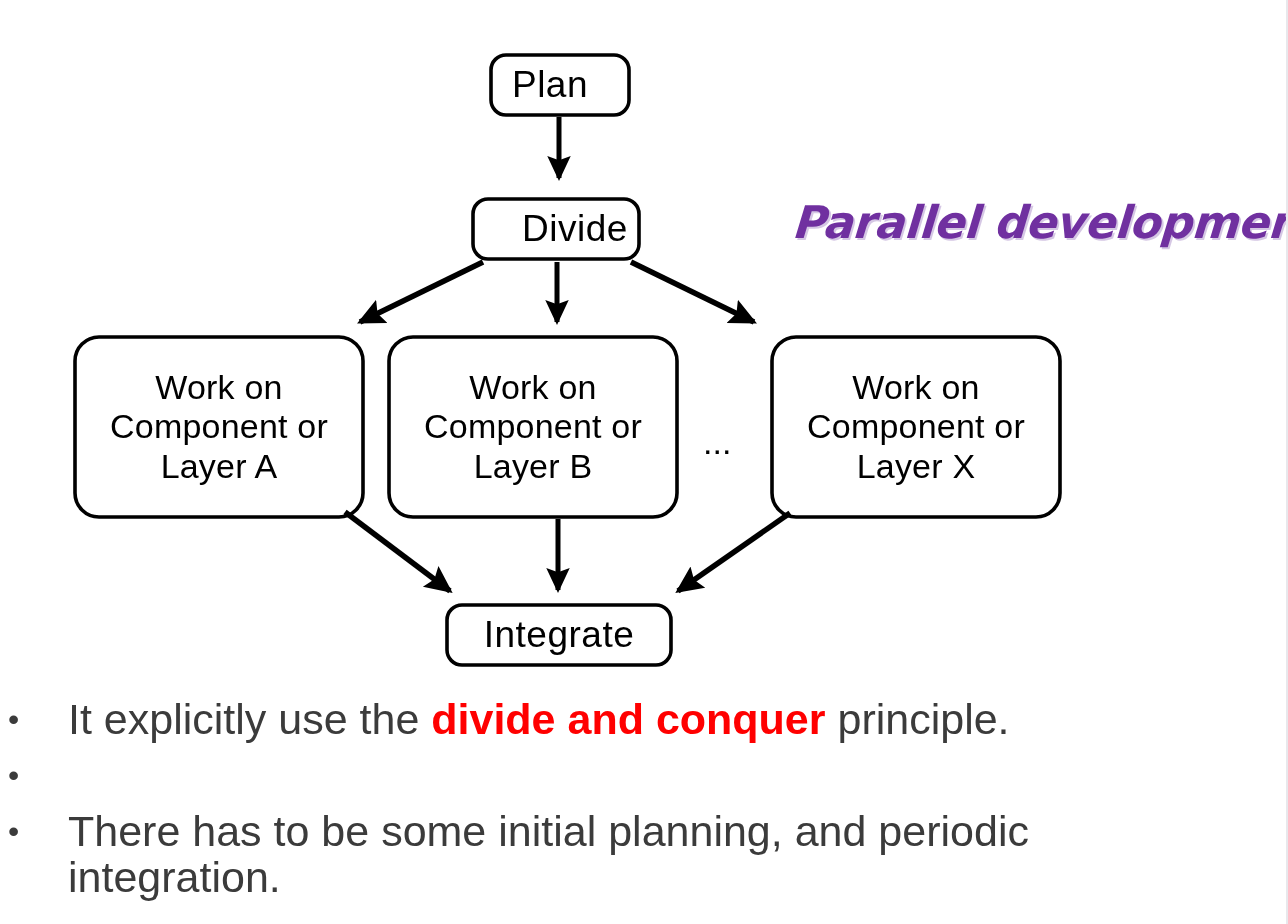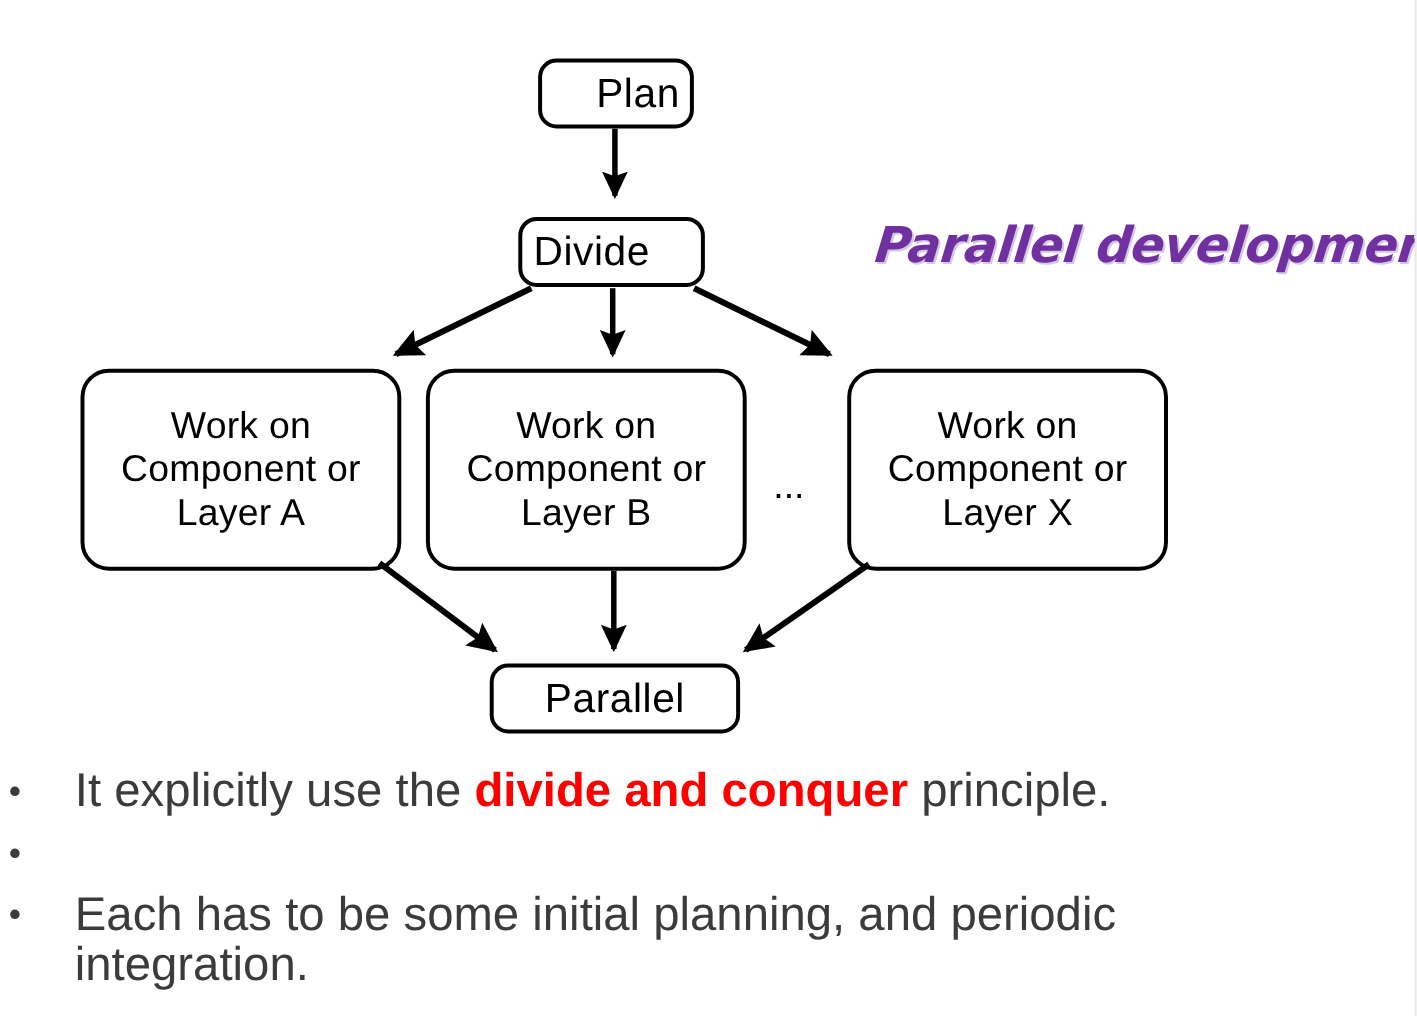--- a/index.html
+++ b/index.html
@@ -150,7 +150,7 @@
       <line x1="790" y1="513" x2="678" y2="591" stroke="#000000" stroke-width="5.5" marker-end="url(#arrowhead)"></line>
     </svg>
 
-    <div class="node-label small-node" style="left:511px; top:55px; width:138px; height:60px;">Plan</div>
+    <div class="node-label small-node" style="left:481px; top:55px; width:138px; height:60px;">Plan</div>
 
     <div class="node-label small-node" style="left:455px; top:199px; width:166px; height:60px;">Divide</div>
 

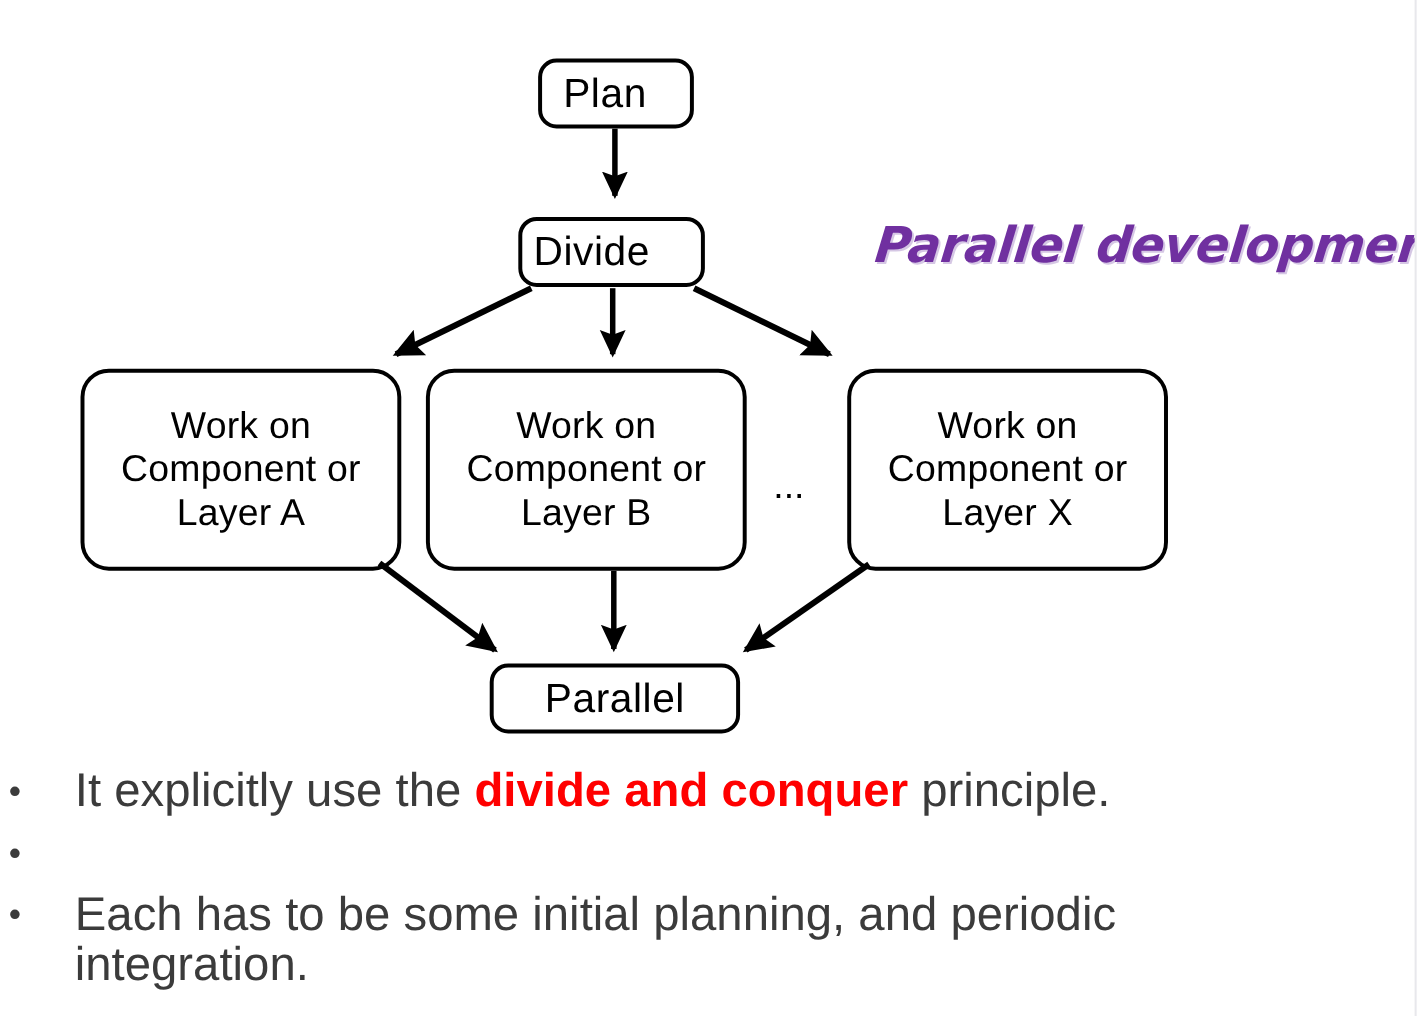--- a/index.html
+++ b/index.html
@@ -152,7 +152,7 @@
 
     <div class="node-label small-node" style="left:481px; top:55px; width:138px; height:60px;">Plan</div>
 
-    <div class="node-label small-node" style="left:455px; top:199px; width:166px; height:60px;">Divide</div>
+    <div class="node-label small-node" style="left:492px; top:199px; width:166px; height:60px;">Divide</div>
 
     <div class="node-label work-node" style="left:65px; top:337px; width:308px; height:180px;">Work on
 Component or

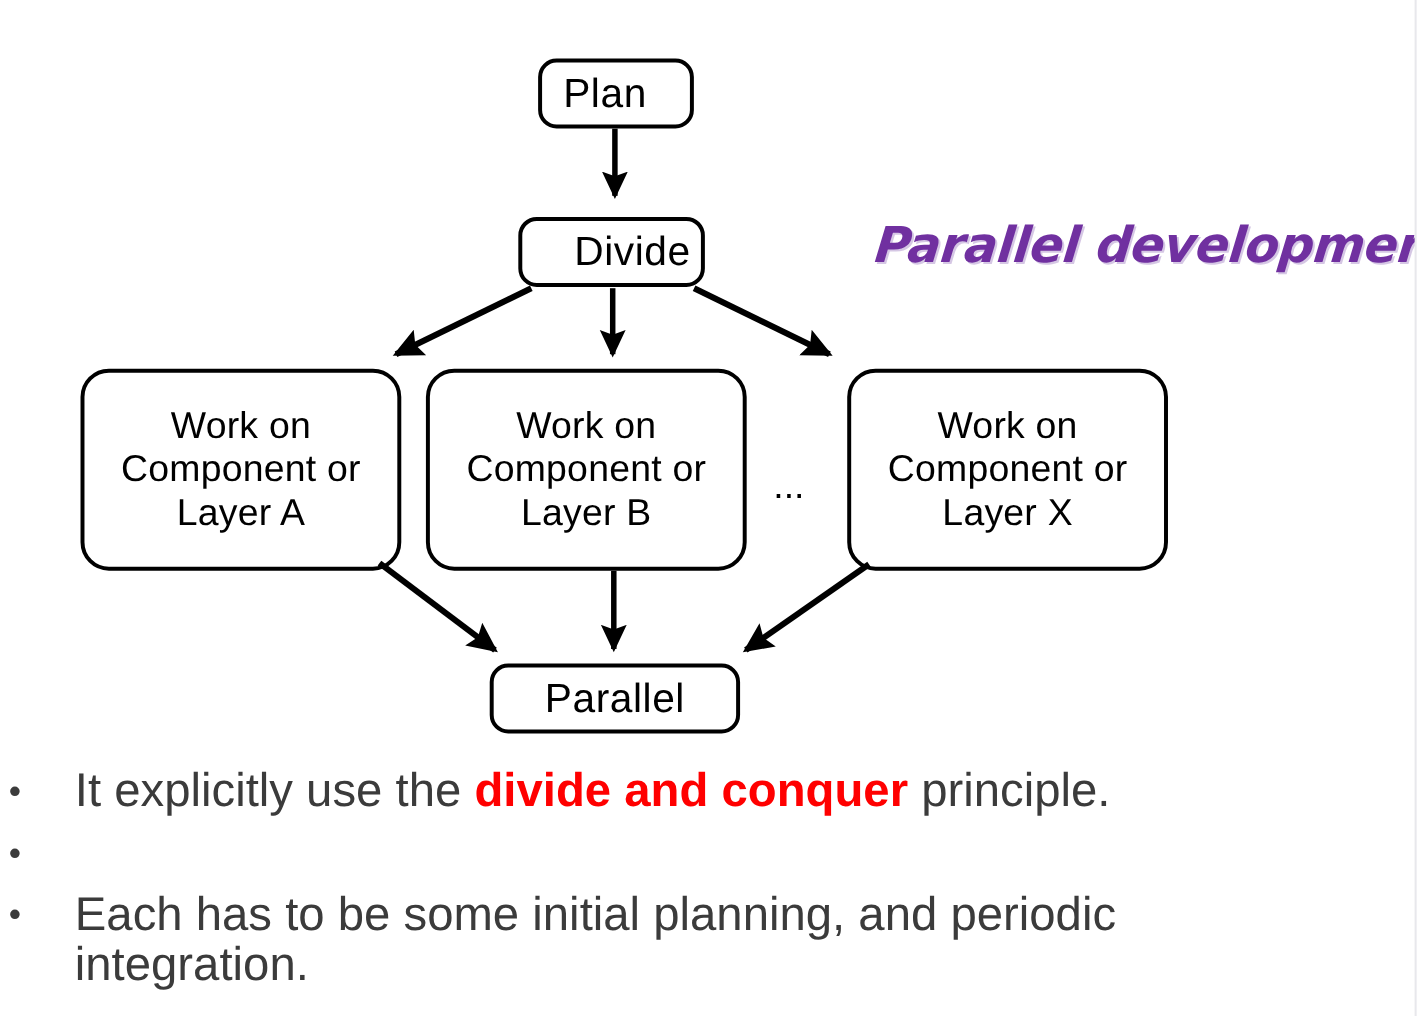--- a/index.html
+++ b/index.html
@@ -166,7 +166,7 @@
 Component or
 Layer X</div>
 
-    <div class="node-label small-node" style="left:447px; top:605px; width:224px; height:60px;">Parallel</div>
+    <div class="node-label small-node" style="left:447px; top:605px; width:224px; height:60px;">Integrate</div>
 
     <div class="ellipsis" style="left:703px; top:423px;">...</div>
   </div>

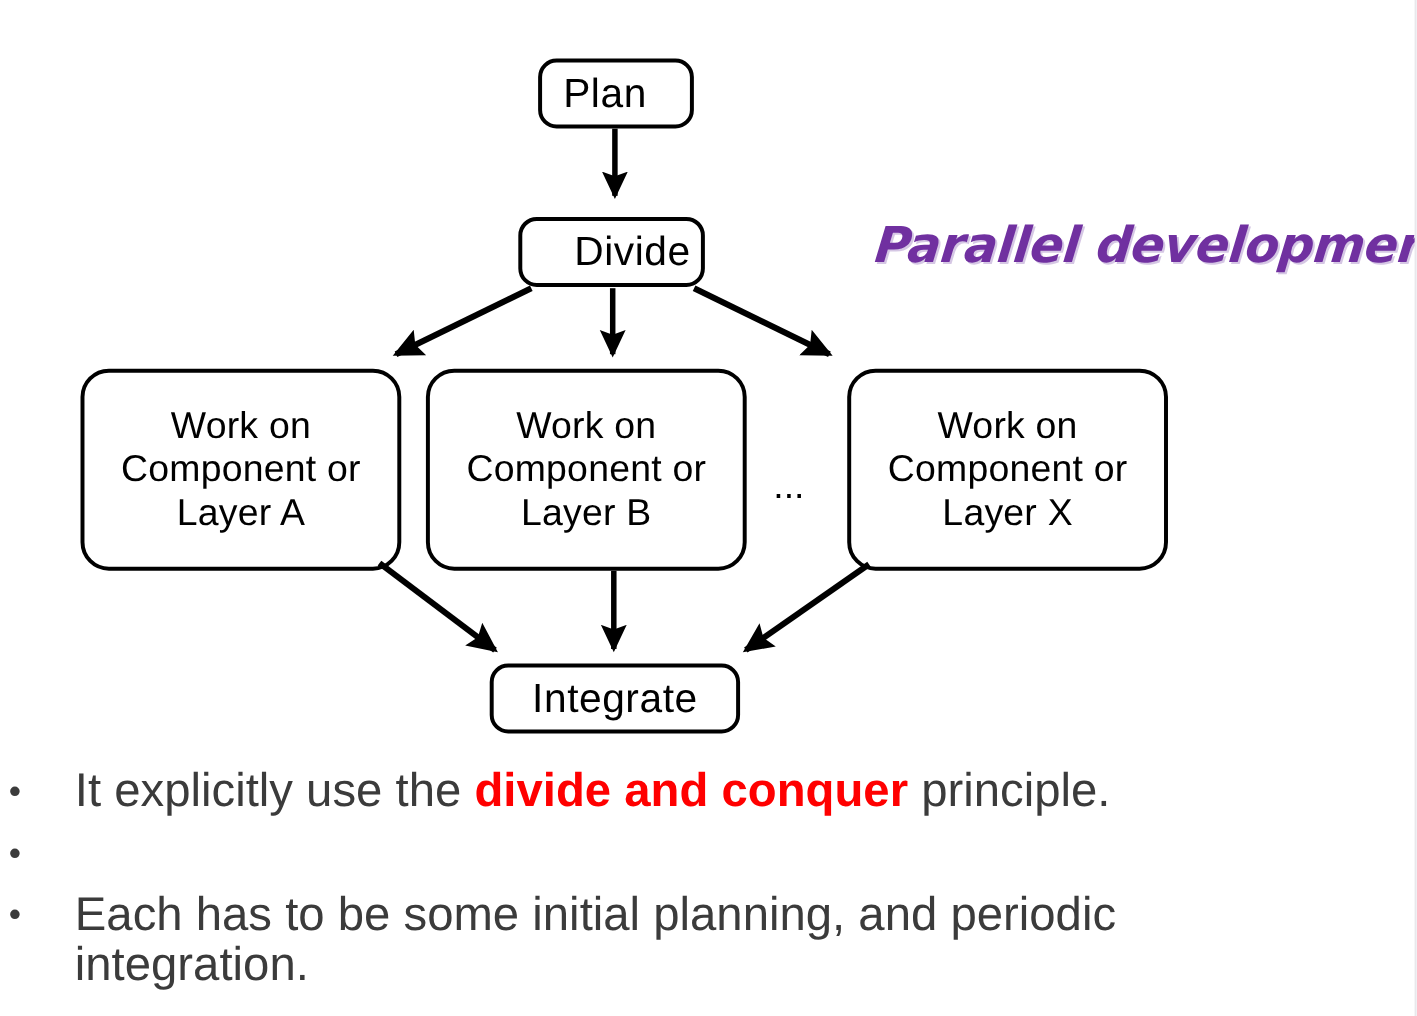--- a/index.html
+++ b/index.html
@@ -183,7 +183,7 @@
       </div>
       <div class="bullet-row">
         <div class="bullet-marker">•</div>
-        <div class="bullet-text"><span>Each has to be some initial planning, and periodic integration.</span></div>
+        <div class="bullet-text"><span>There has to be some initial planning, and periodic integration.</span></div>
       </div>
     </div>
 

